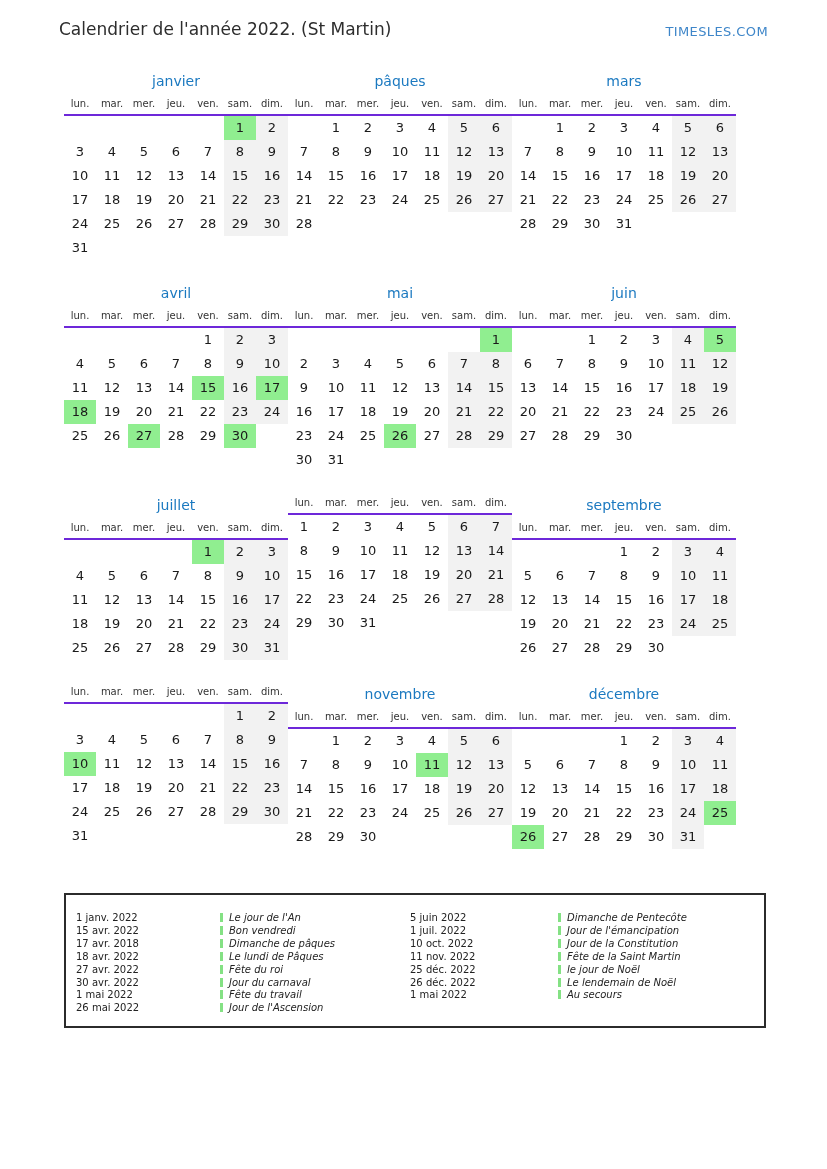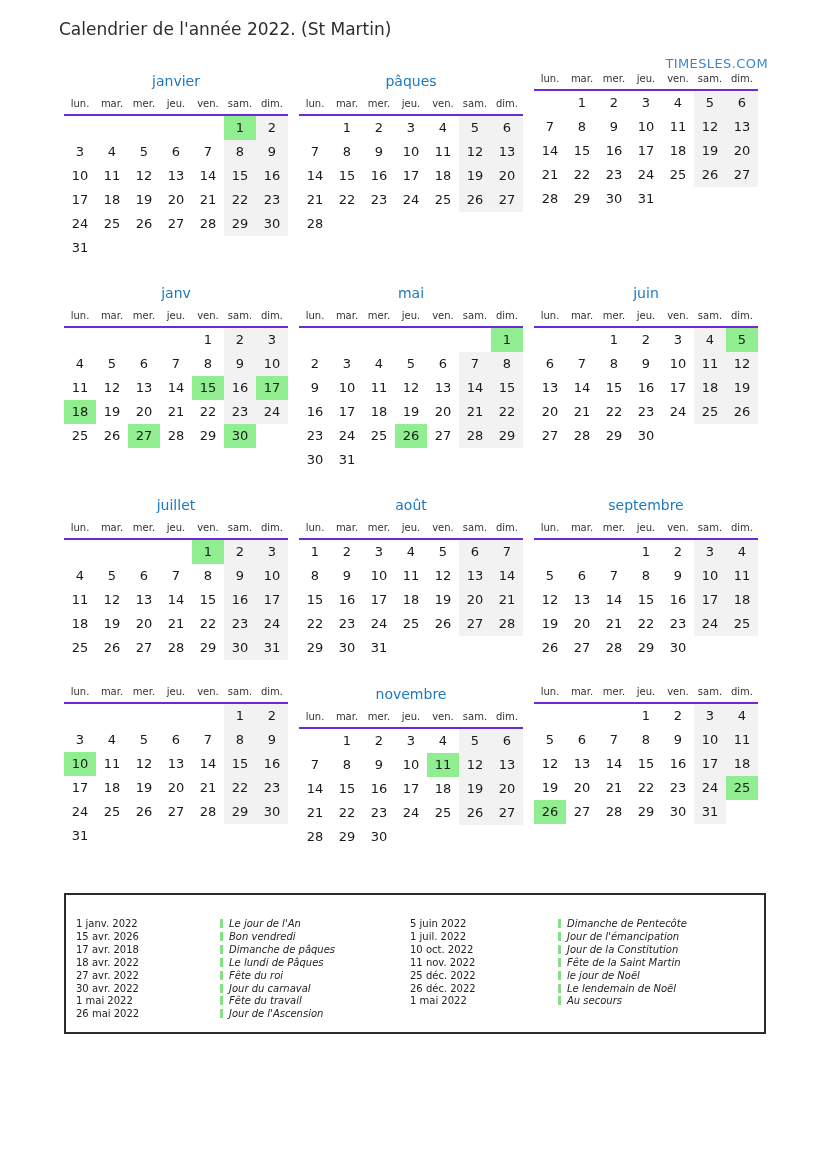--- a/index.html
+++ b/index.html
@@ -14,7 +14,7 @@
   }
   .brand-link {
     position:absolute; right:59px; top:24px;
-    font-size:13px; color:#3e86c9; text-decoration:none; letter-spacing:.4px;margin-top:32px;
+    font-size:13px; color:#3e86c9; text-decoration:none; letter-spacing:.4px;
   }
   .months-grid {
     position:absolute; left:64px; top:70px; width:702px;

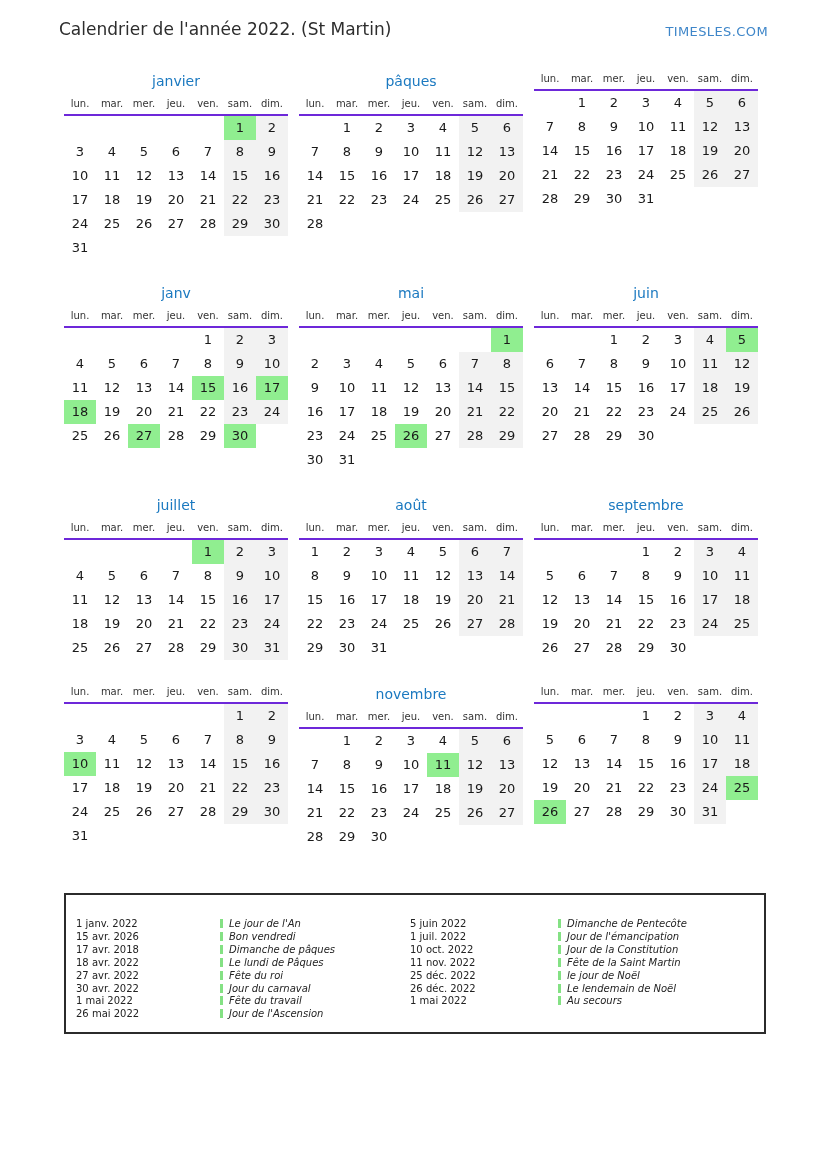--- a/index.html
+++ b/index.html
@@ -18,7 +18,7 @@
   }
   .months-grid {
     position:absolute; left:64px; top:70px; width:702px;
-    display:grid; grid-template-columns:224px 224px 224px; column-gap:11px;
+    display:grid; grid-template-columns:224px 224px 224px; 
     grid-template-rows:212px 212px 189px auto;
   }
   .month { width:224px; }

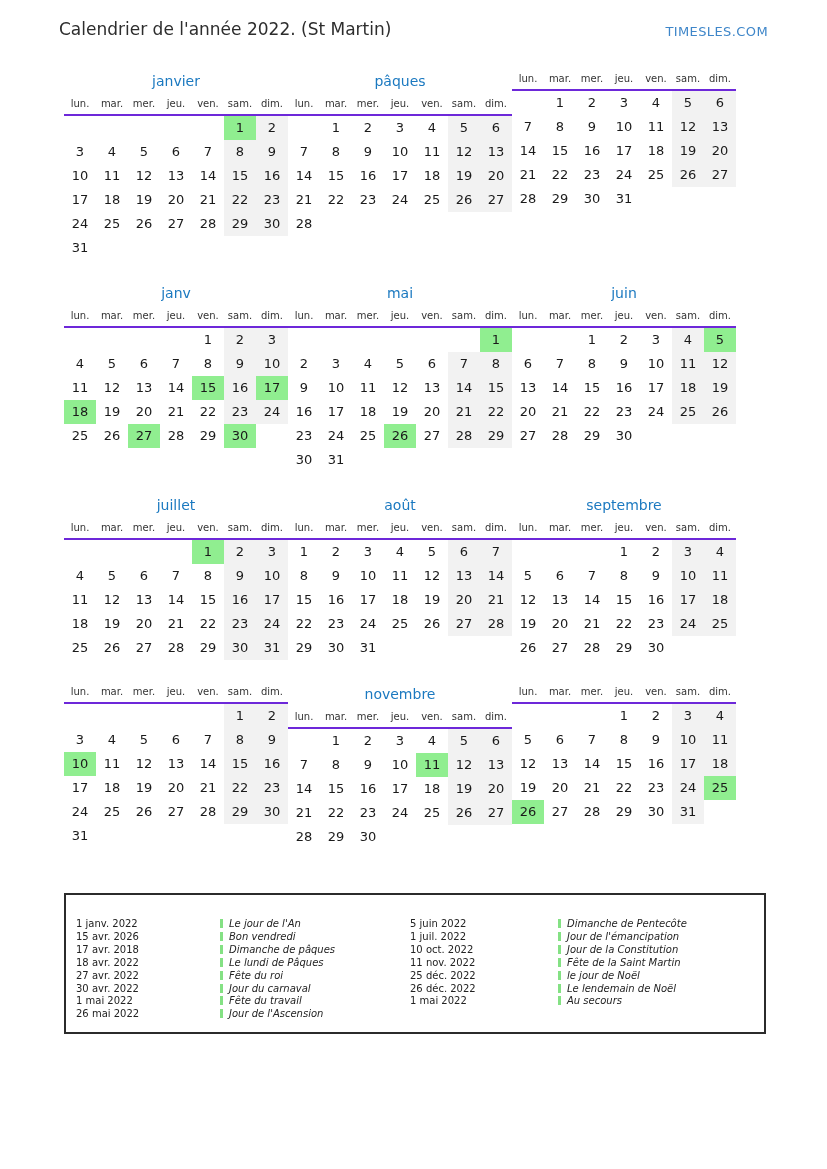--- a/index.html
+++ b/index.html
@@ -160,6 +160,7 @@
       </div>
     </div>
     <div class="month">
+      <div class="month-title">mars</div>
       <div class="dow-row">
         <div class="dow">lun.</div>
         <div class="dow">mar.</div>

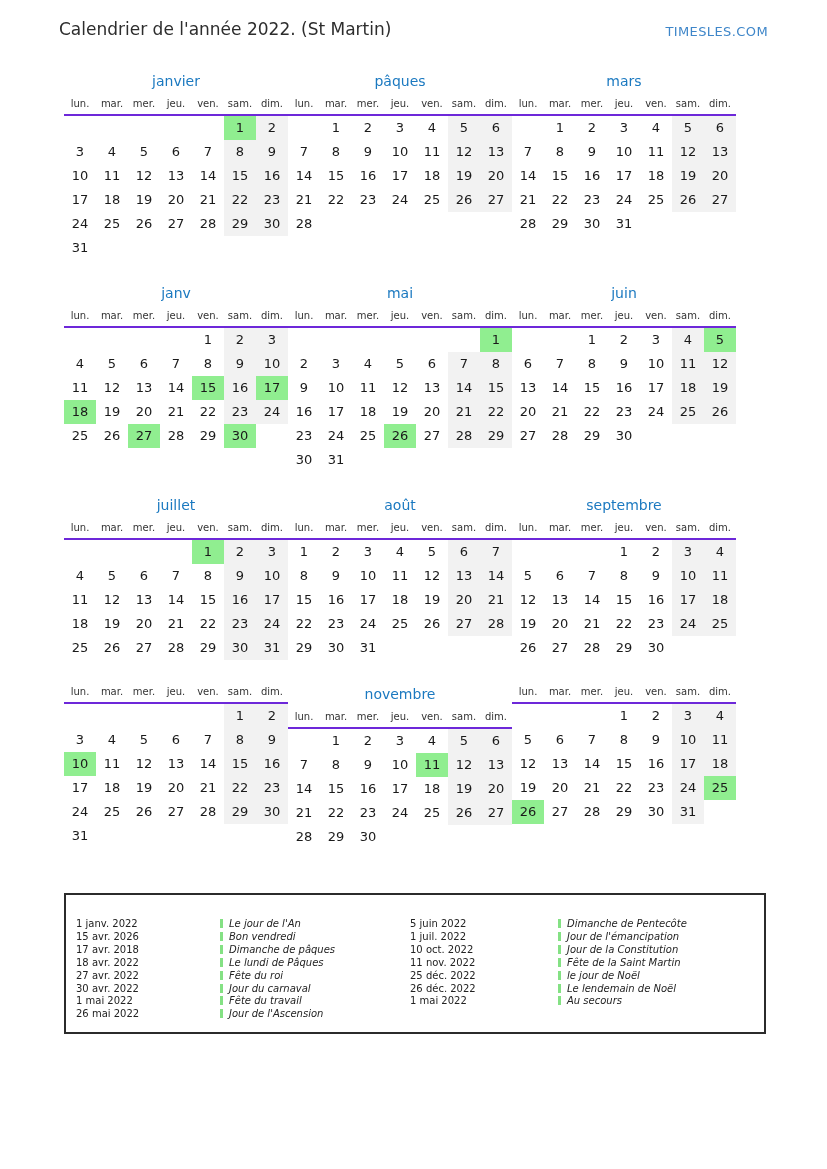--- a/index.html
+++ b/index.html
@@ -209,7 +209,7 @@
       </div>
     </div>
     <div class="month">
-      <div class="month-title">janv</div>
+      <div class="month-title">avril</div>
       <div class="dow-row">
         <div class="dow">lun.</div>
         <div class="dow">mar.</div>

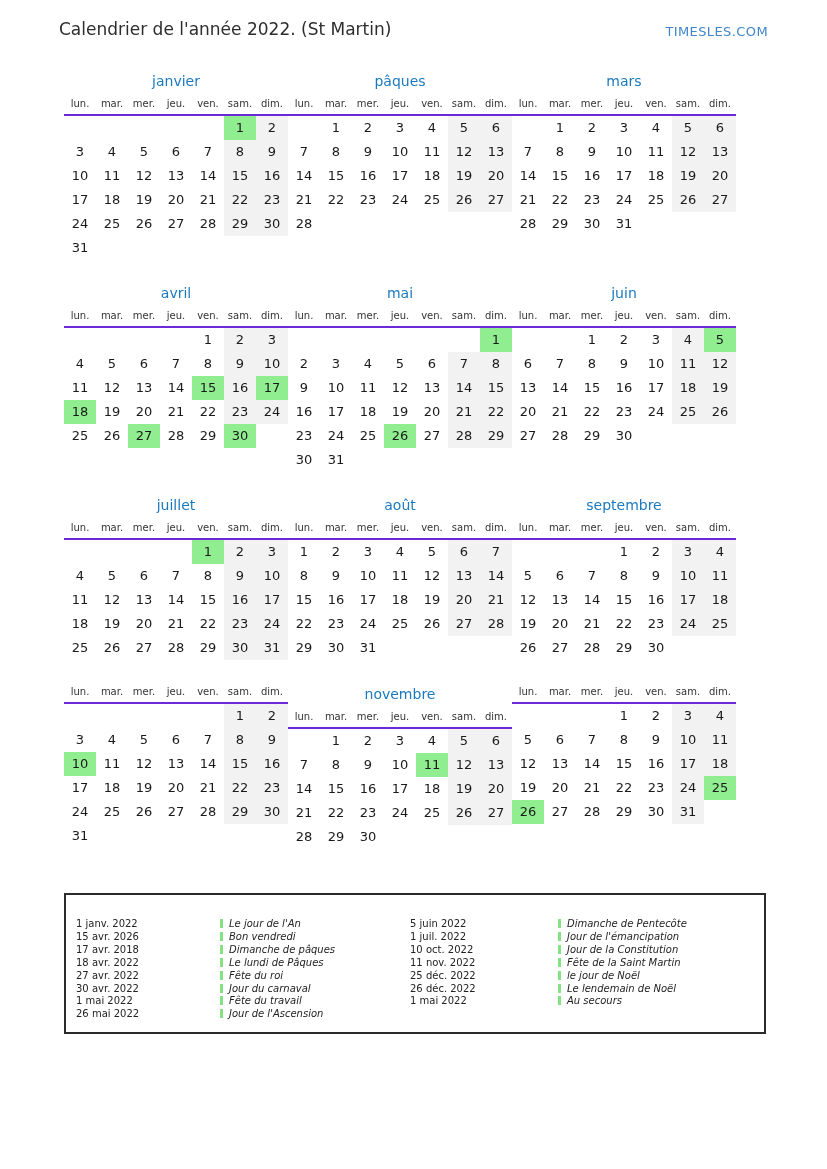--- a/index.html
+++ b/index.html
@@ -412,7 +412,6 @@
       </div>
     </div>
     <div class="month">
-      <div class="month-title">août</div>
       <div class="dow-row">
         <div class="dow">lun.</div>
         <div class="dow">mar.</div>

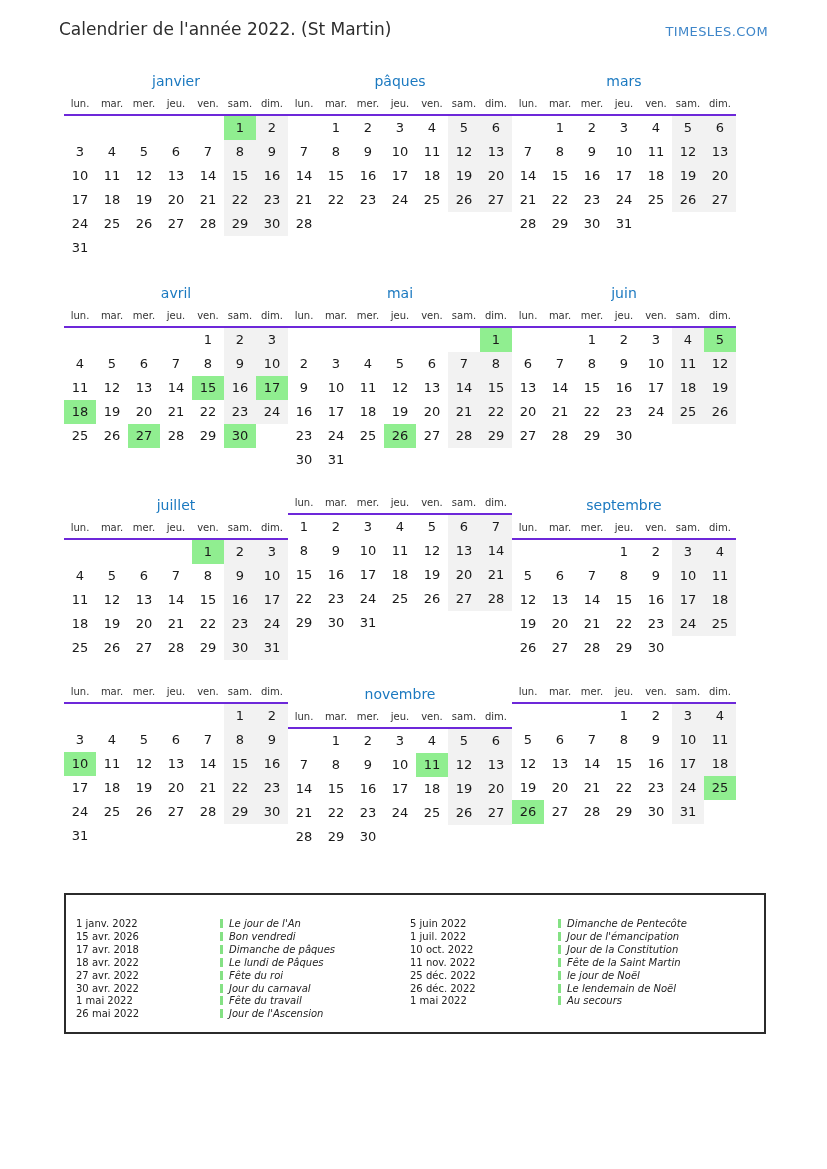--- a/index.html
+++ b/index.html
@@ -613,6 +613,7 @@
       </div>
     </div>
     <div class="month">
+      <div class="month-title">décembre</div>
       <div class="dow-row">
         <div class="dow">lun.</div>
         <div class="dow">mar.</div>

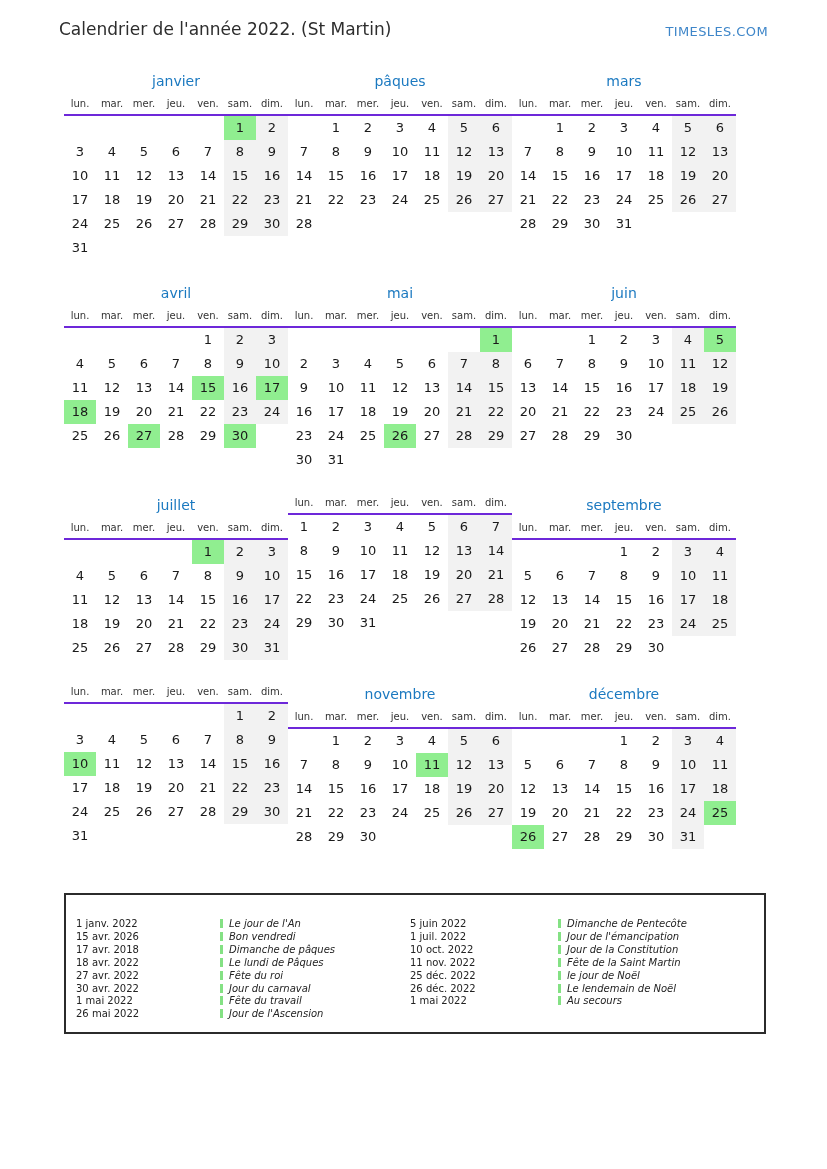--- a/index.html
+++ b/index.html
@@ -37,7 +37,7 @@
   .cell.hl { background:#90ee90; }
   .legend {
     position:absolute; left:64px; top:893px; width:702px; box-sizing:border-box;
-    border:2px solid #2b2b2b; padding:23px 6px 11px 10px;
+    border:2px solid #2b2b2b; padding:17px 6px 11px 10px;
     display:grid; grid-template-columns:144px 190px 148px 1fr;
     font-size:10px; line-height:12.9px; color:#222;
   }

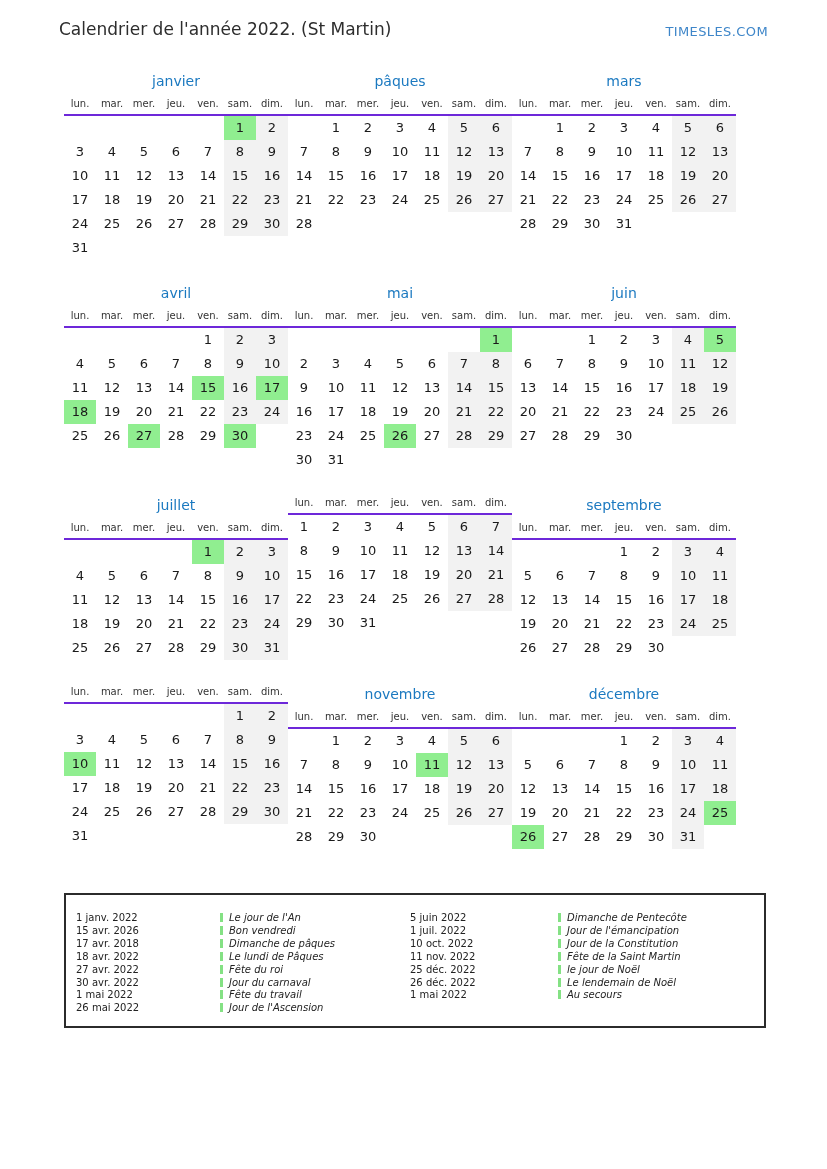--- a/index.html
+++ b/index.html
@@ -668,7 +668,7 @@
     <div class="legend-label"><span class="bar"></span>Le jour de l'An</div>
     <div class="legend-date">5 juin 2022</div>
     <div class="legend-label"><span class="bar"></span>Dimanche de Pentecôte</div>
-    <div class="legend-date">15 avr. 2026</div>
+    <div class="legend-date">15 avr. 2022</div>
     <div class="legend-label"><span class="bar"></span>Bon vendredi</div>
     <div class="legend-date">1 juil. 2022</div>
     <div class="legend-label"><span class="bar"></span>Jour de l'émancipation</div>

